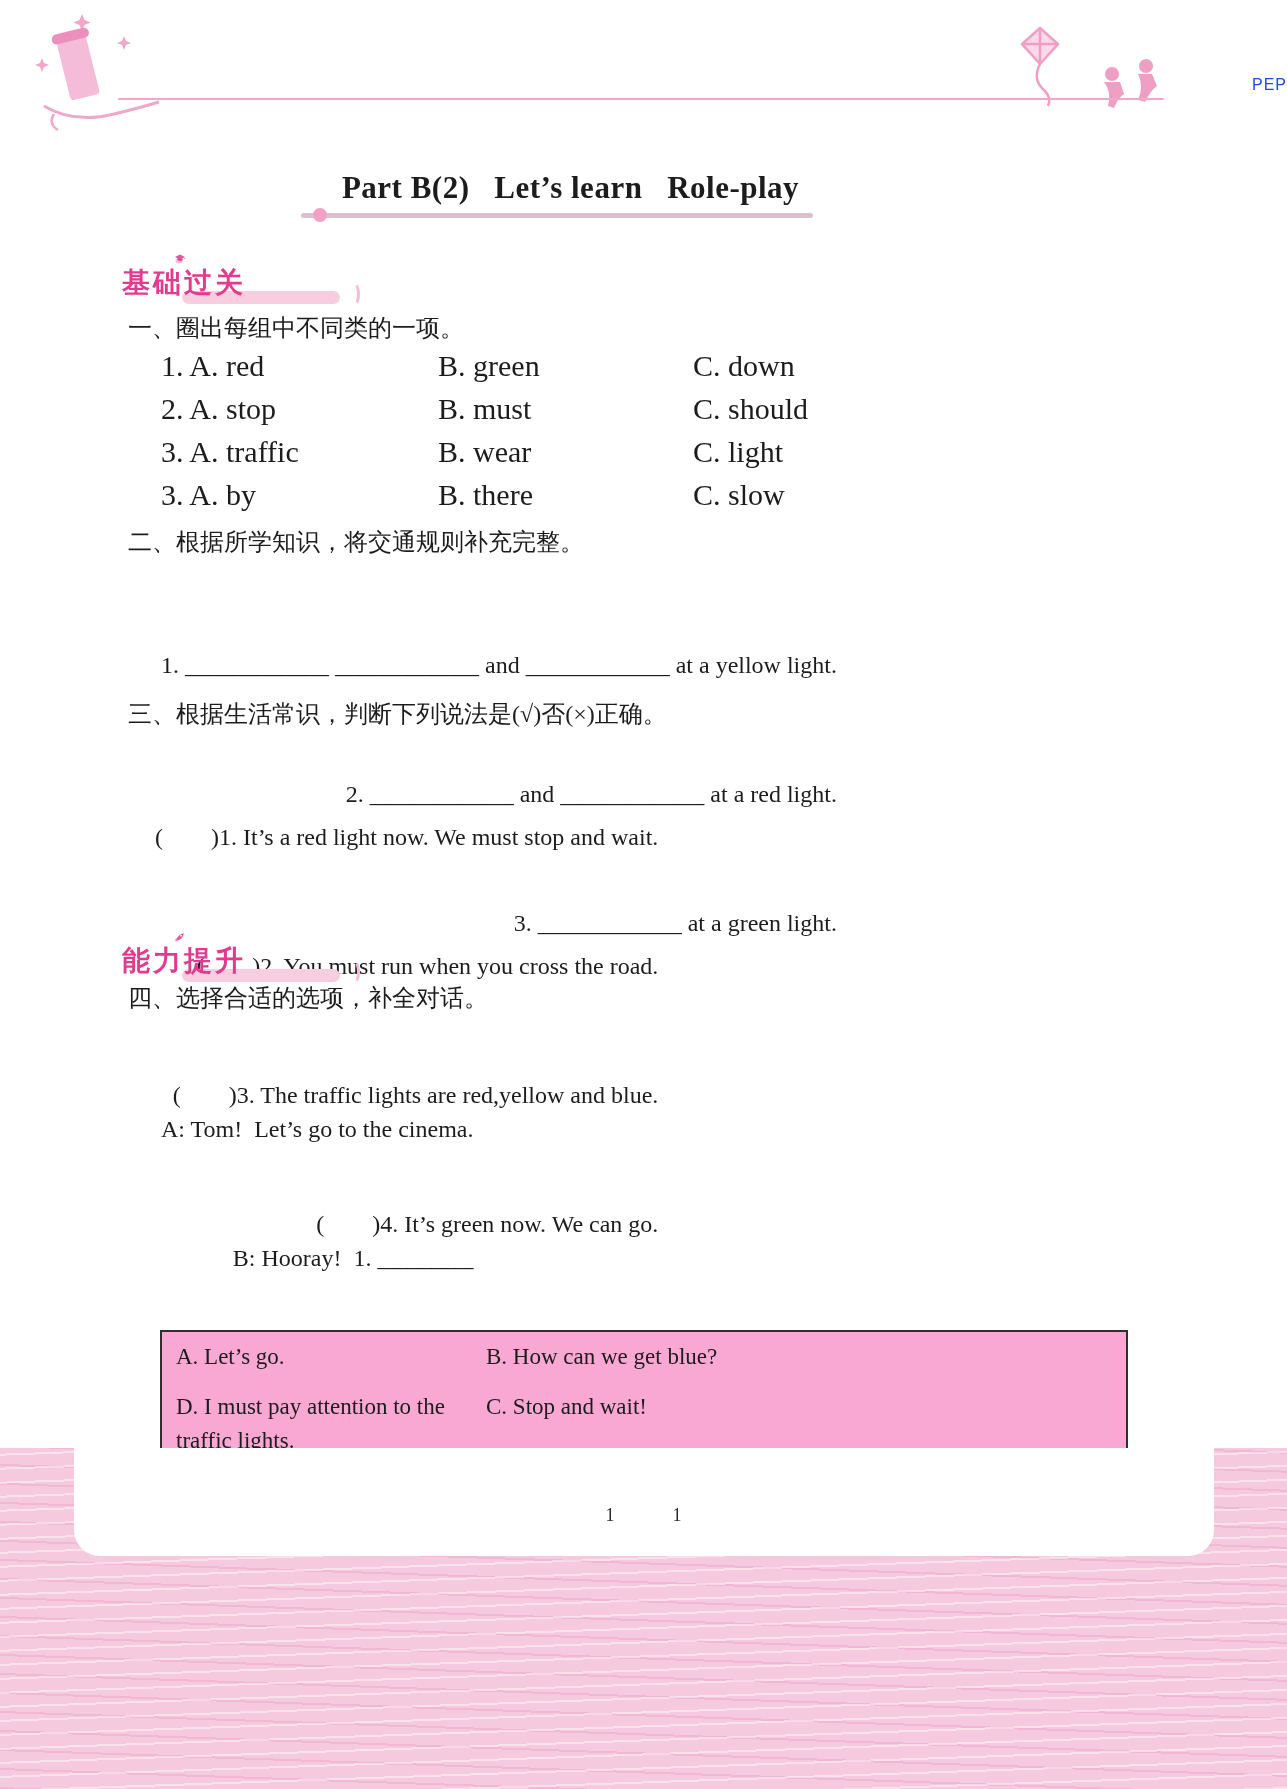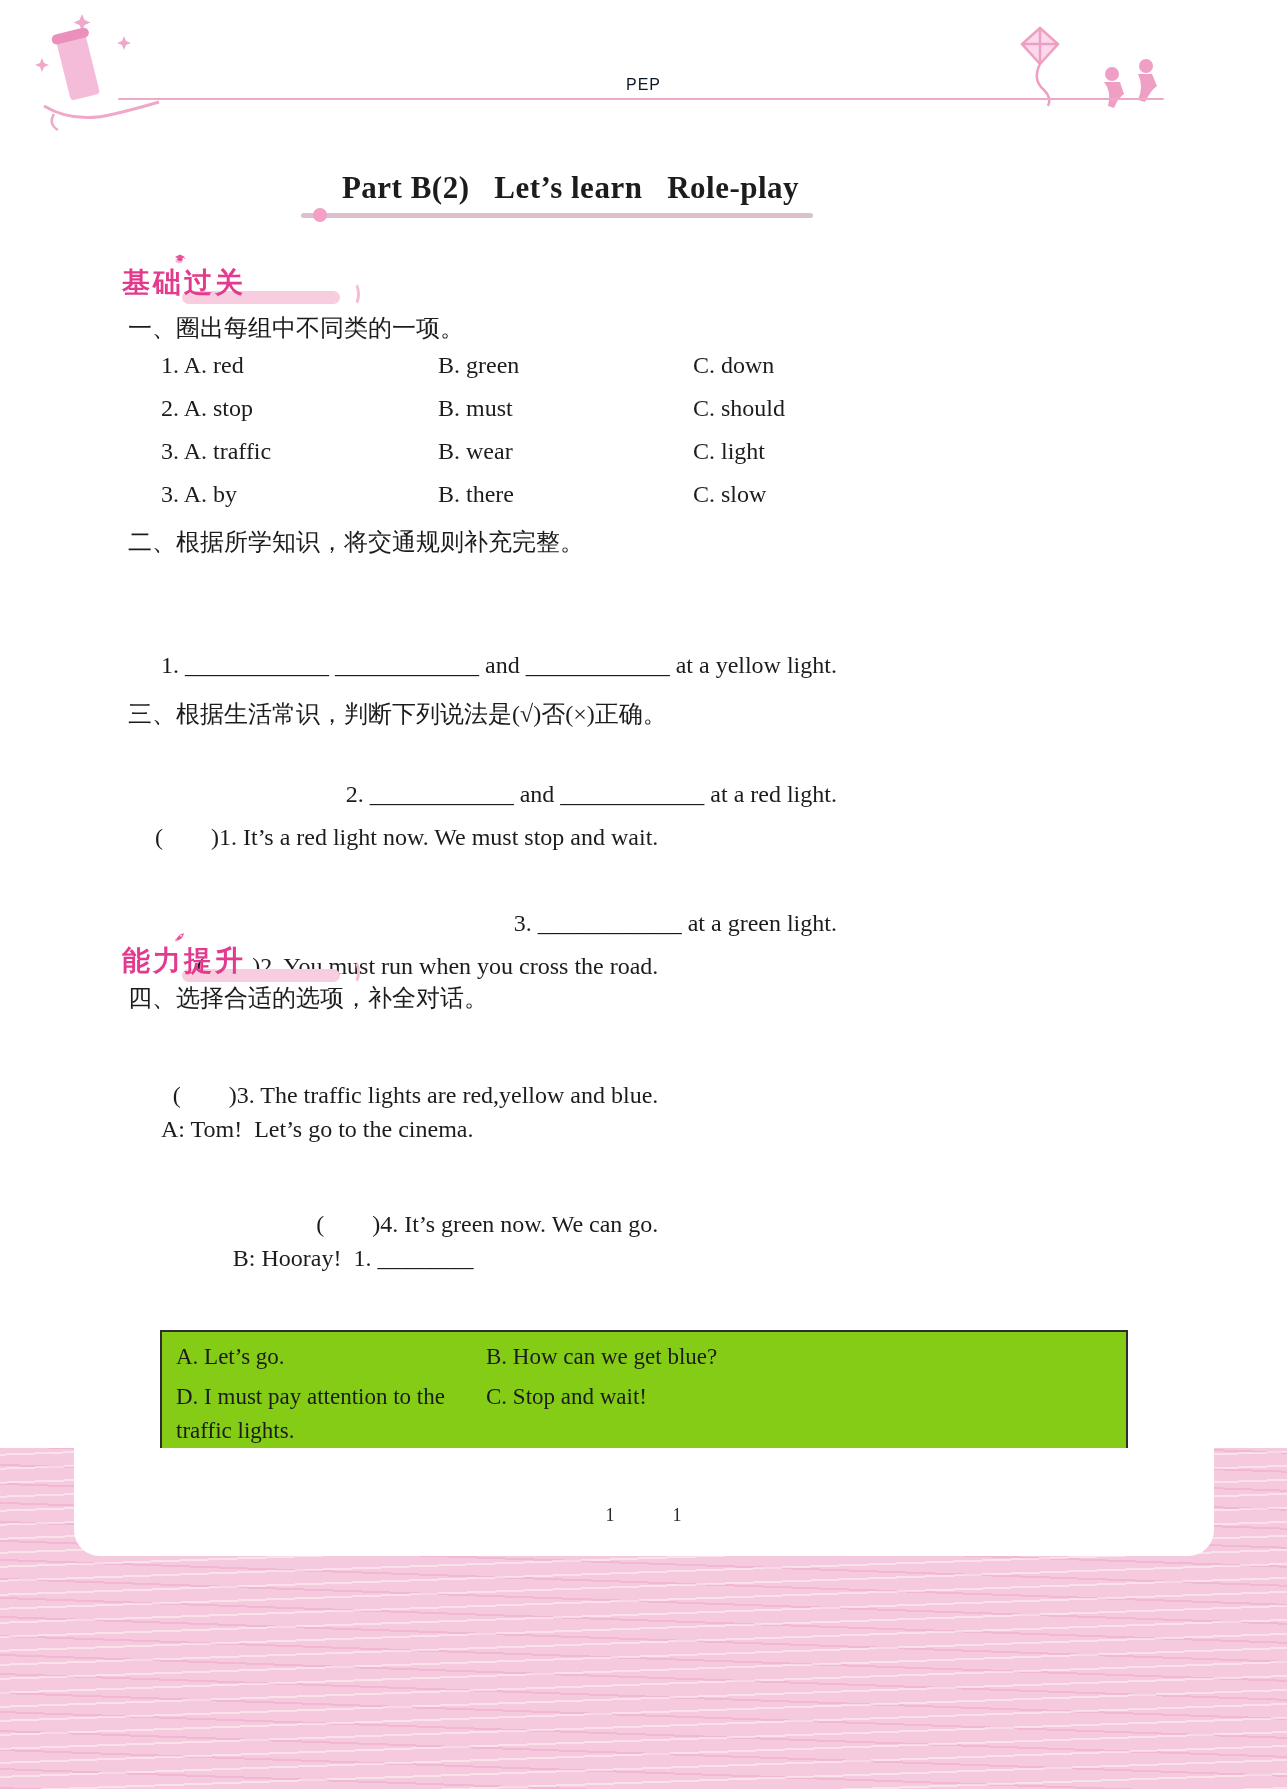--- a/index.html
+++ b/index.html
@@ -18,8 +18,8 @@
   
   .brand {
     position:absolute; top:76px; left:0; width:100%;
-    text-align:center; font-size:16px; letter-spacing:1px;
-    color:#0f172a; font-family:"Liberation Sans",sans-serif;
+    text-align:right; font-size:16px; letter-spacing:1px;
+    color:#1d4ed8; font-family:"Liberation Sans",sans-serif;
   }
   .top-line {
     position:absolute; top:98px; left:118px; width:1046px; height:2px;

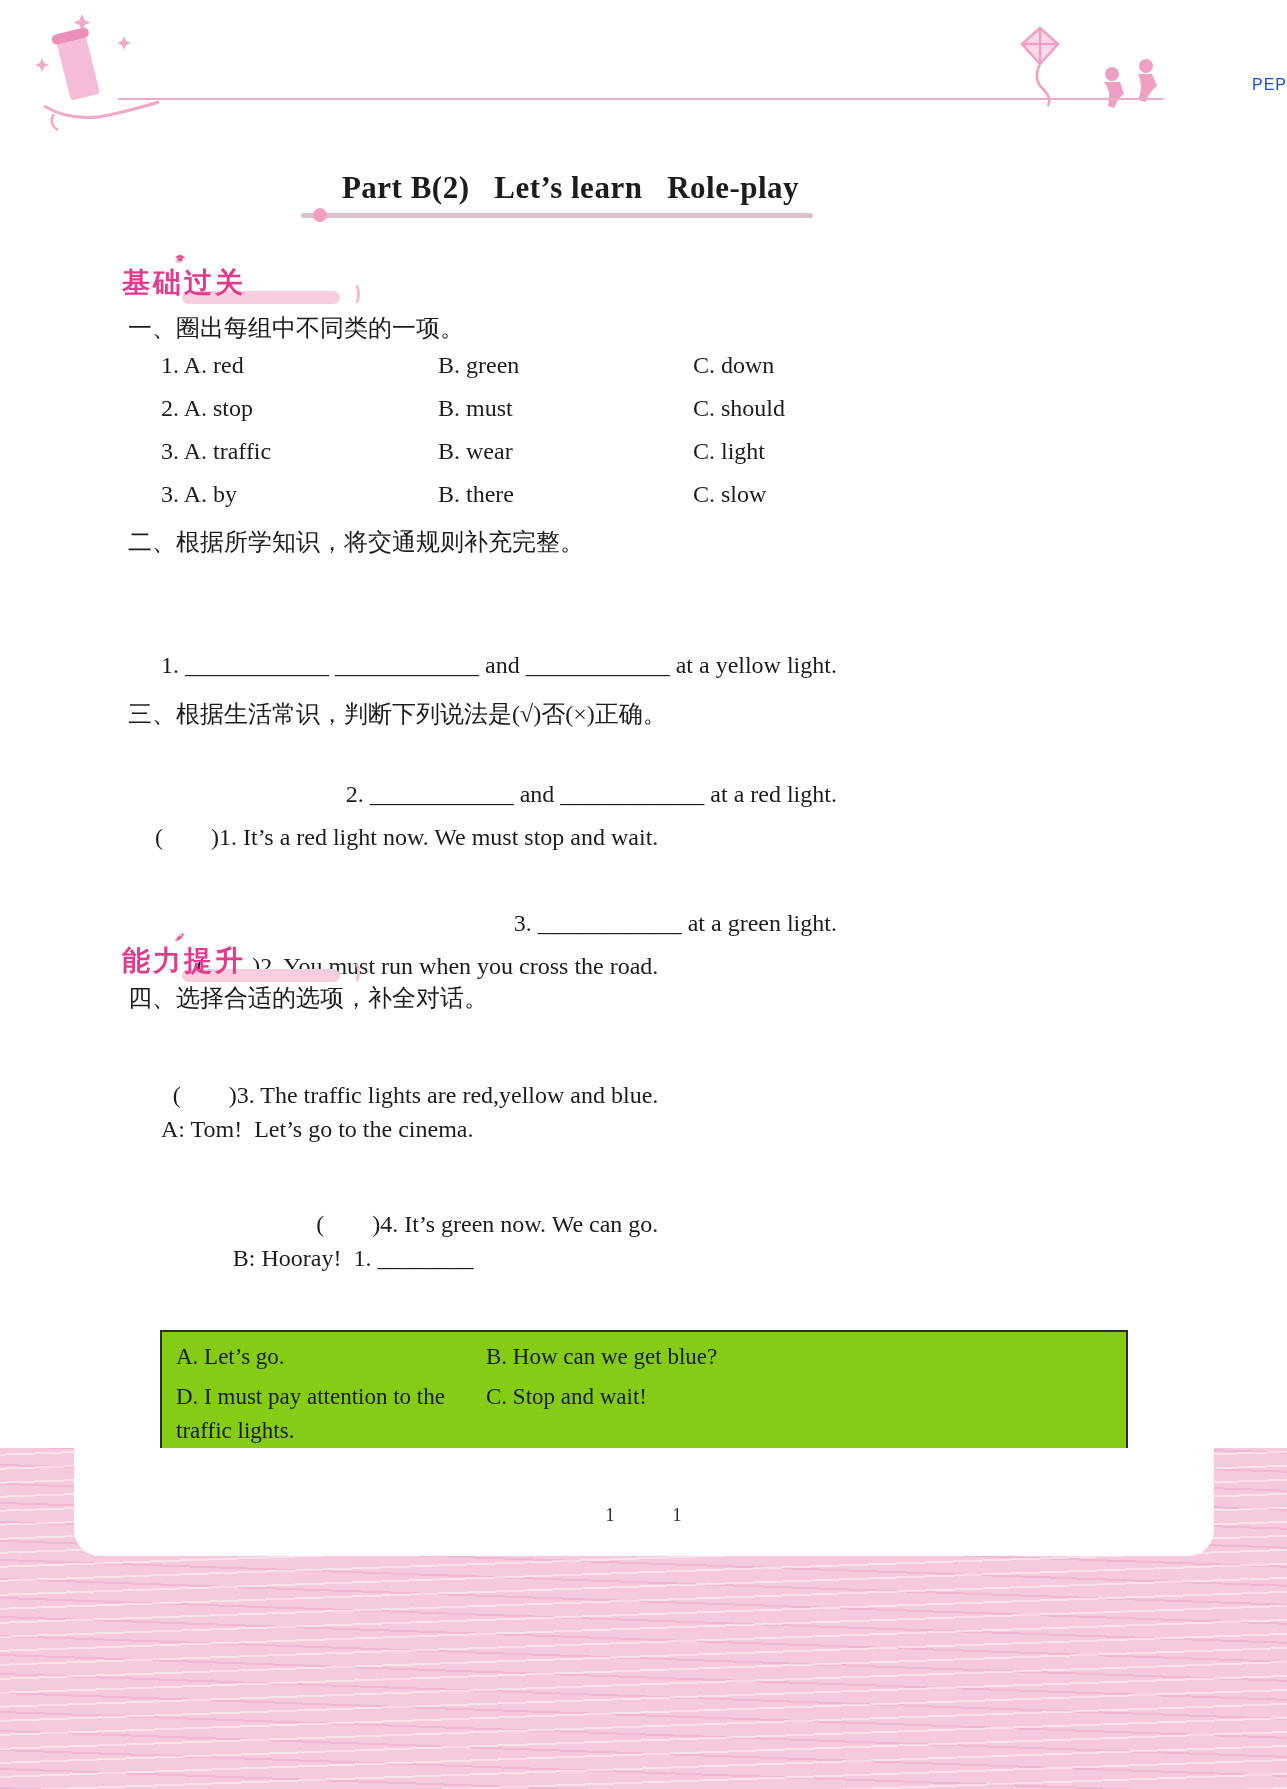--- a/index.html
+++ b/index.html
@@ -71,7 +71,7 @@
   .ex1-rows {
     position:absolute; left:161px; top:344px;
     display:grid; grid-template-columns:277px 255px auto;
-    font-size:24px; line-height:43px; white-space:pre-wrap;
+    font-size:30px; line-height:43px; white-space:pre-wrap;
   }
   .ex2-items { left:161px; top:558px; }
   .ex3-items { left:155px; top:730px; }

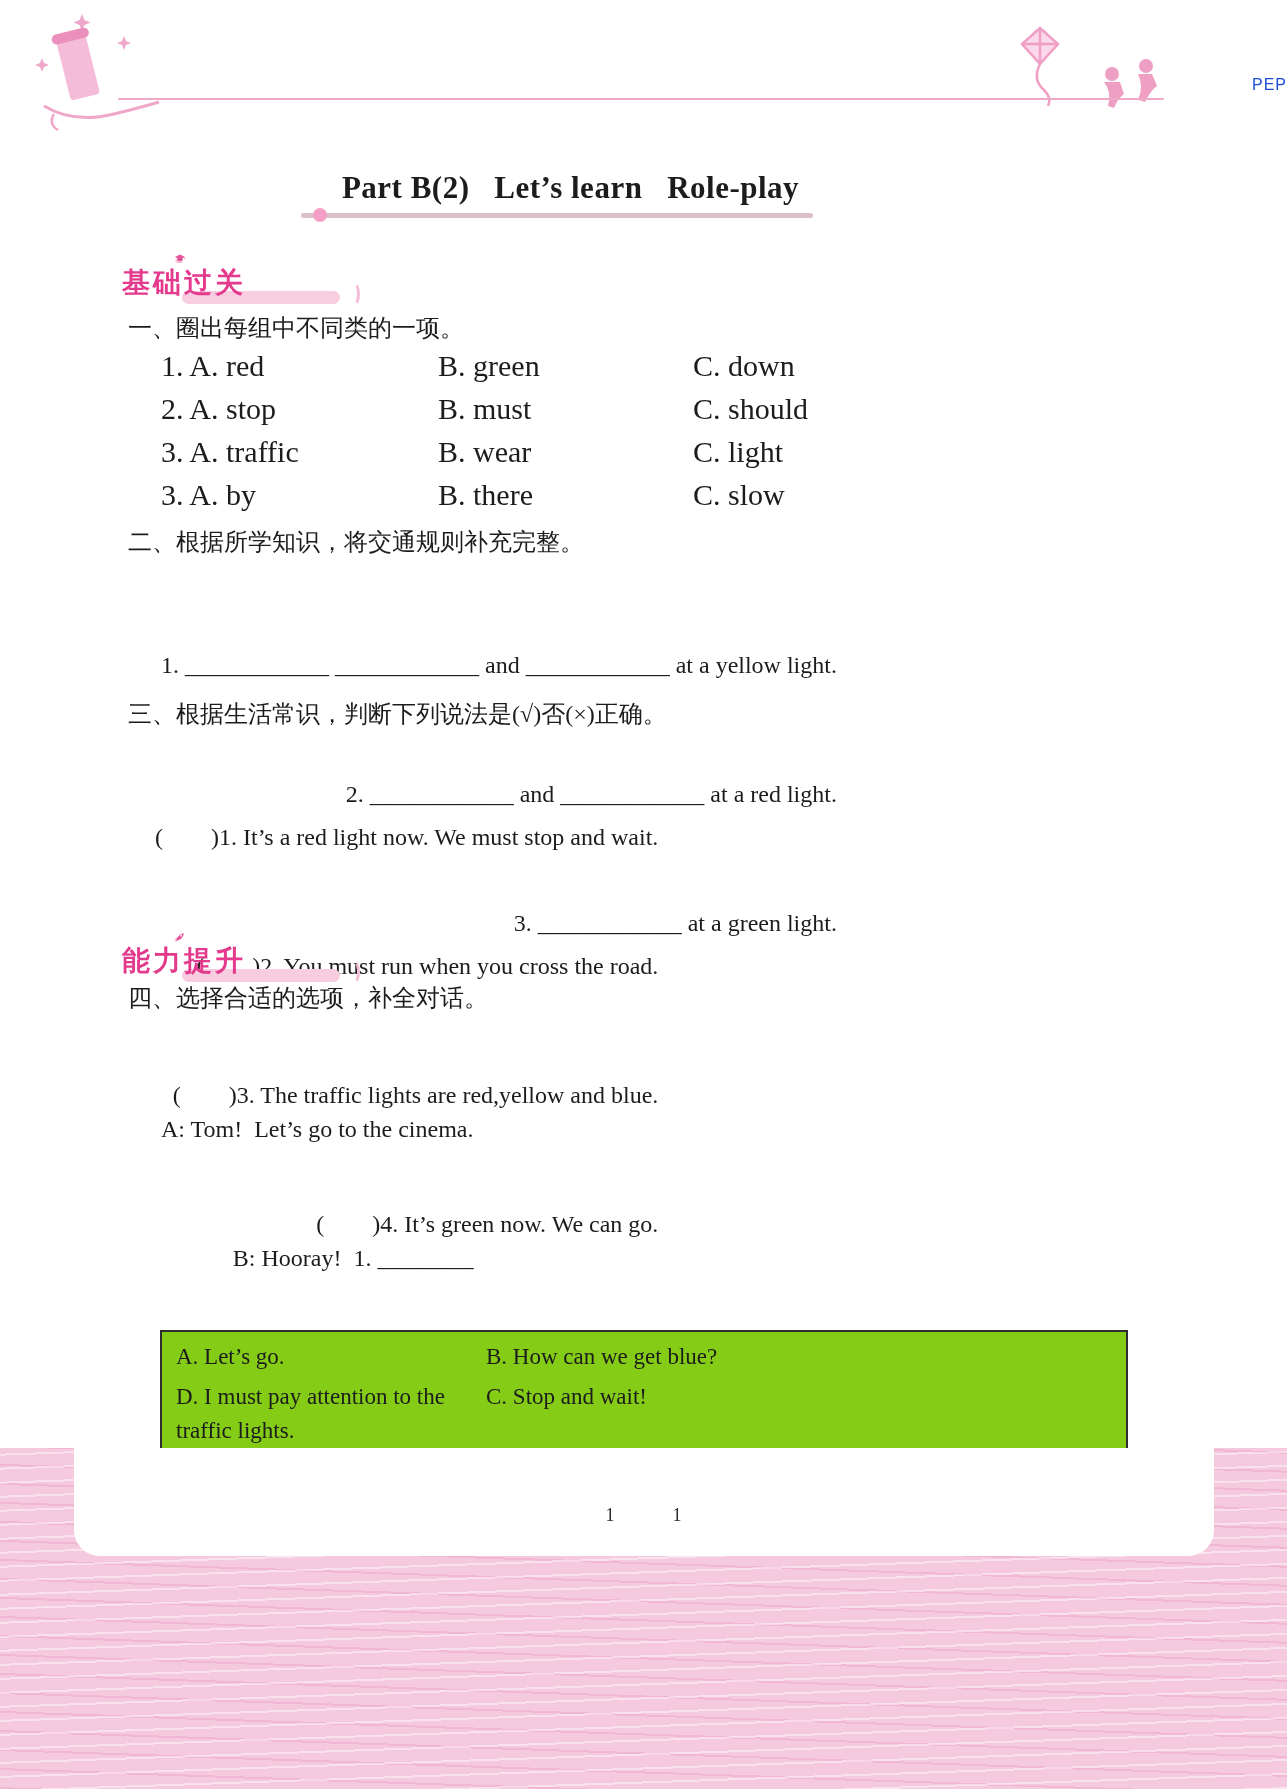--- a/index.html
+++ b/index.html
@@ -81,9 +81,9 @@
   .options-box {
     position:absolute; left:160px; top:1330px; width:968px;
     border:2px solid #2e2e2e; padding:8px 14px;
-    display:grid; grid-template-columns:310px 1fr; row-gap:6px;
+    display:grid; grid-template-columns:310px 1fr; row-gap:16px;
     font-size:23px; line-height:34px; white-space:pre-wrap;
-    background:#84cc16;
+    background:#f9a8d4;
   }
 
   

